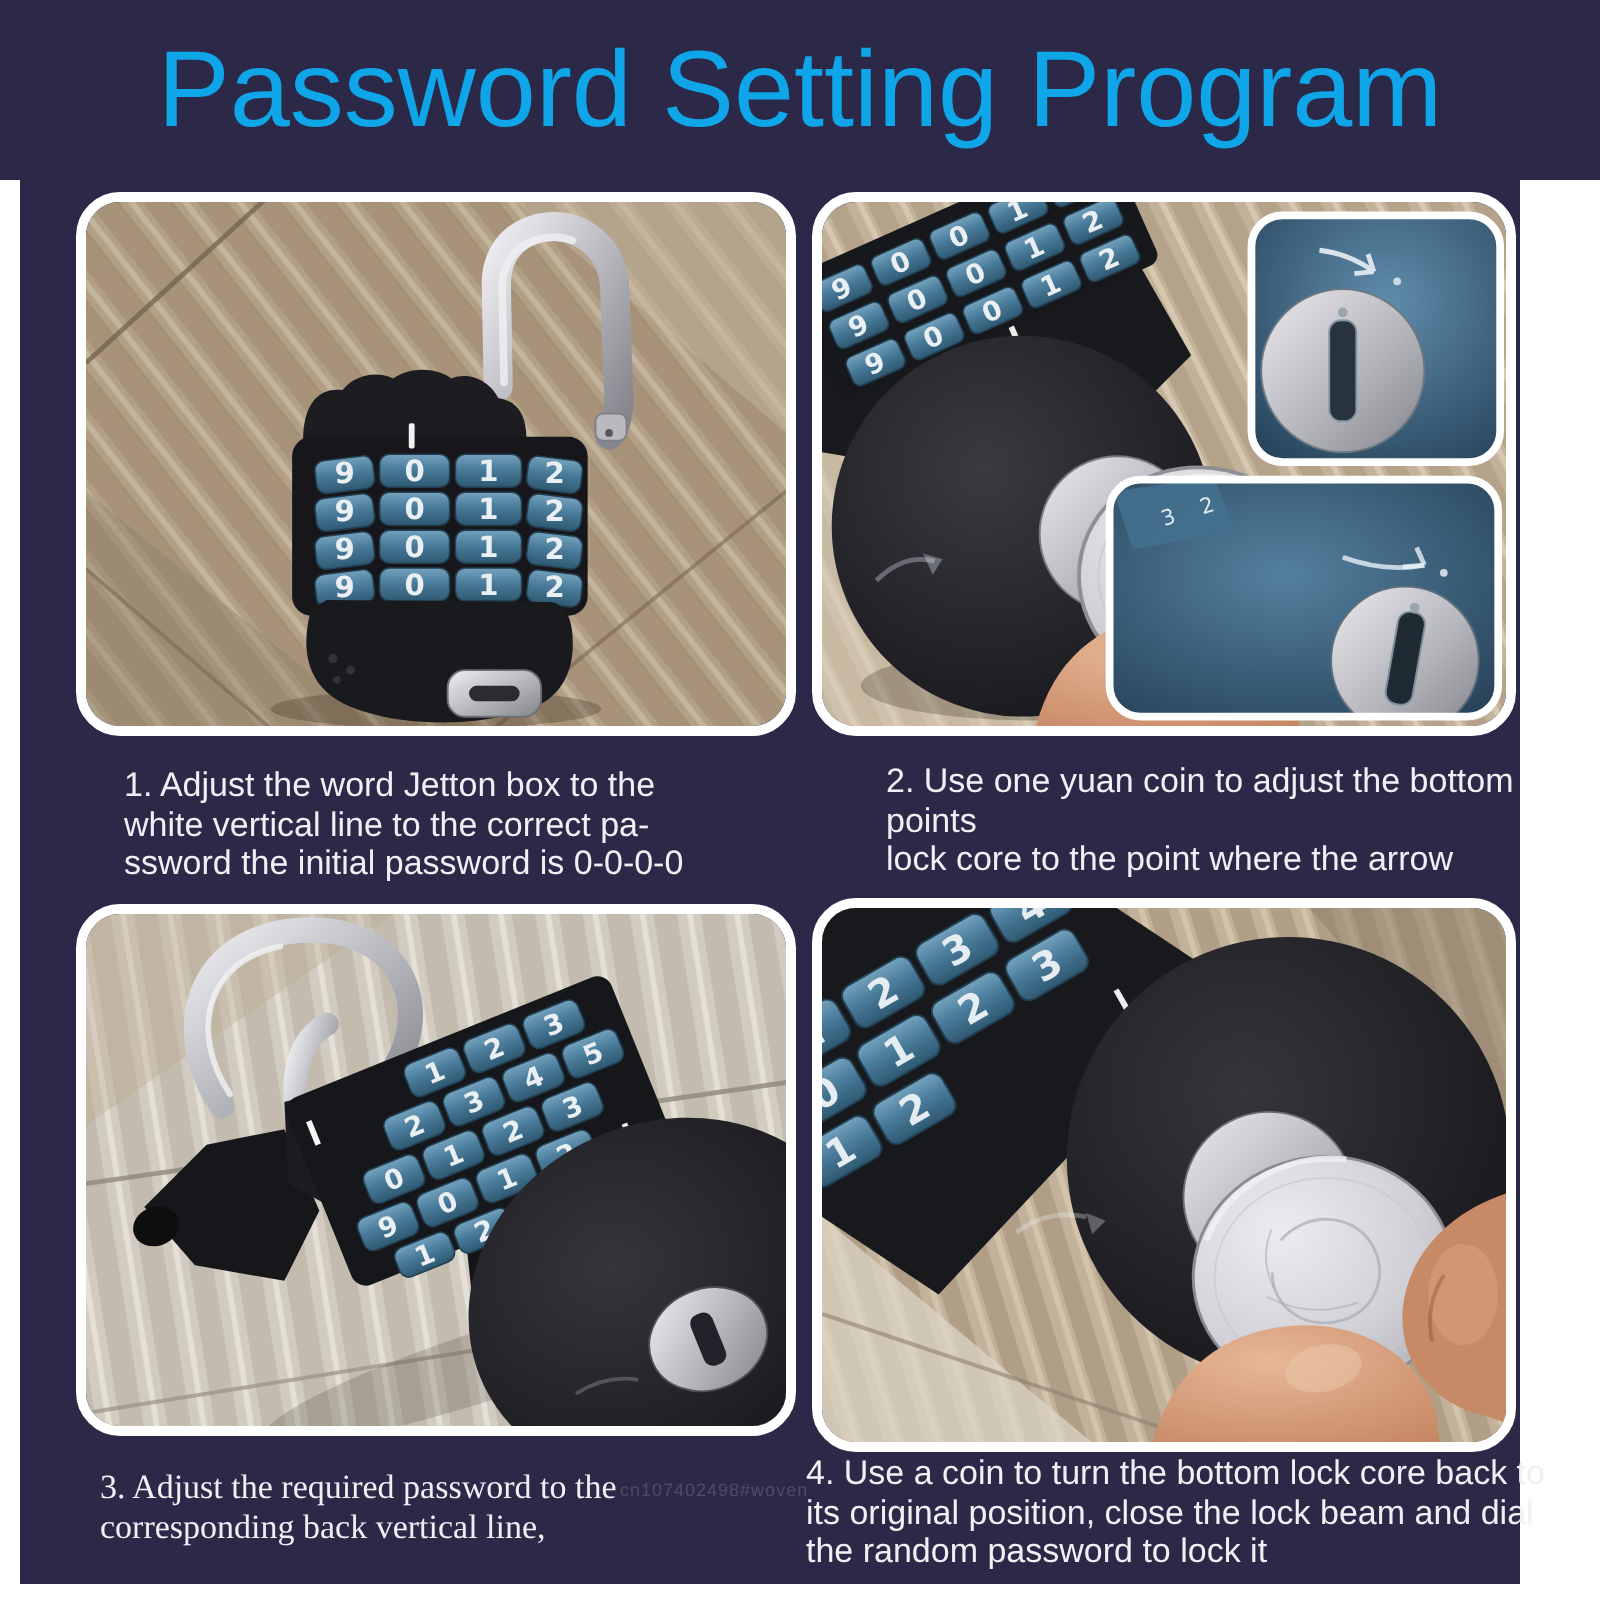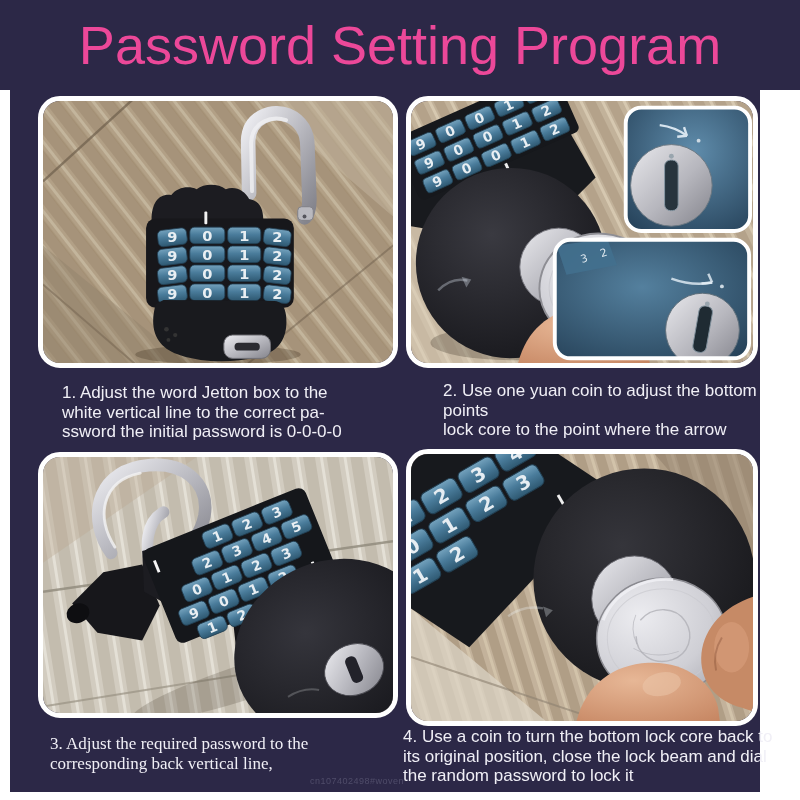--- a/index.html
+++ b/index.html
@@ -7,7 +7,7 @@
           font-family:"Liberation Sans",sans-serif;}
   .band{position:absolute;left:0;top:0;width:800px;height:90px;background:#2c2847;
         display:flex;align-items:center;justify-content:center;}
-  .title{color:#ec4899;font-size:54px;font-weight:400;letter-spacing:0px;white-space:nowrap;}
+  .title{color:#0ea5e9;font-size:54px;font-weight:400;letter-spacing:0px;white-space:nowrap;}
   .panel{position:absolute;left:10px;top:90px;width:750px;height:702px;background:#2c2847;}
   .photo{position:absolute;border:5px solid #ffffff;border-radius:22px;box-sizing:border-box;
          overflow:hidden;background:#2c2847;}

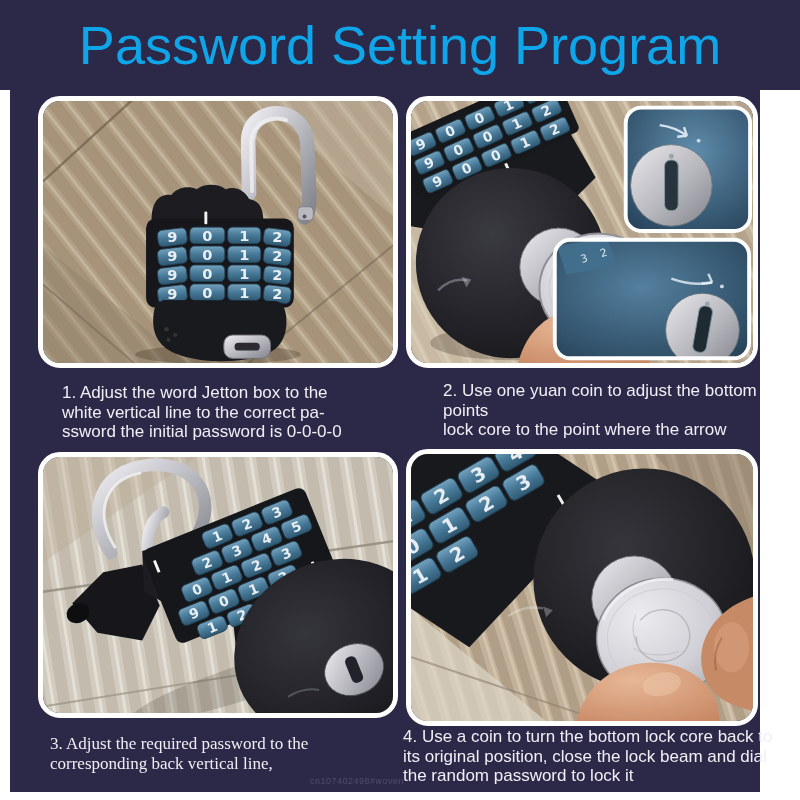--- a/index.html
+++ b/index.html
@@ -23,7 +23,7 @@
   #c3{left:50px;top:734px;font-family:Liberation Serif, serif;}
   #c4{left:403px;top:727px;}
   .watermark{position:absolute;left:310px;top:740px;font-size:9px;letter-spacing:.5px;
-             color:rgba(200,200,225,0.22);margin-top:36px;}
+             color:rgba(200,200,225,0.22);}
   text{font-family:"DejaVu Sans",sans-serif;}
   .dg{fill:#e9eff3;font-weight:600;font-size:15px;text-anchor:middle;}
   .dg3{fill:#e9eff3;font-weight:600;font-size:14px;text-anchor:middle;}

